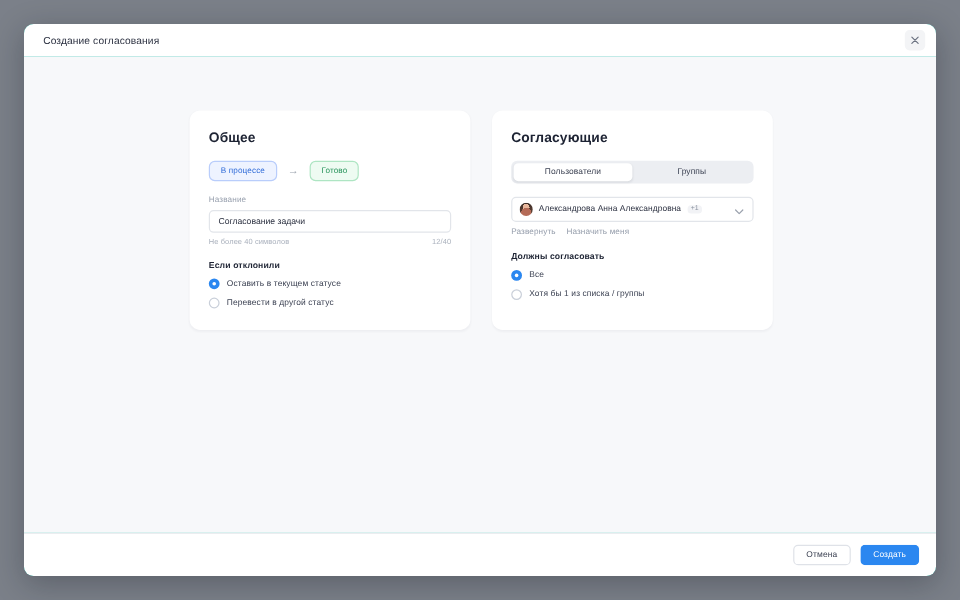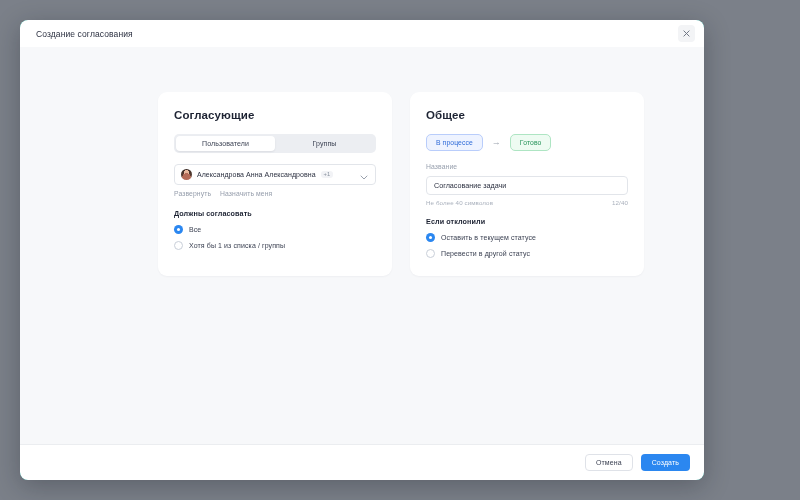--- a/index.html
+++ b/index.html
@@ -21,7 +21,7 @@
     position: absolute;
     left: 20px;
     top: 20px;
-    width: 684px;
+    width: 760px;
     height: 460px;
     background: #14b8a6;
     border-radius: 8px;

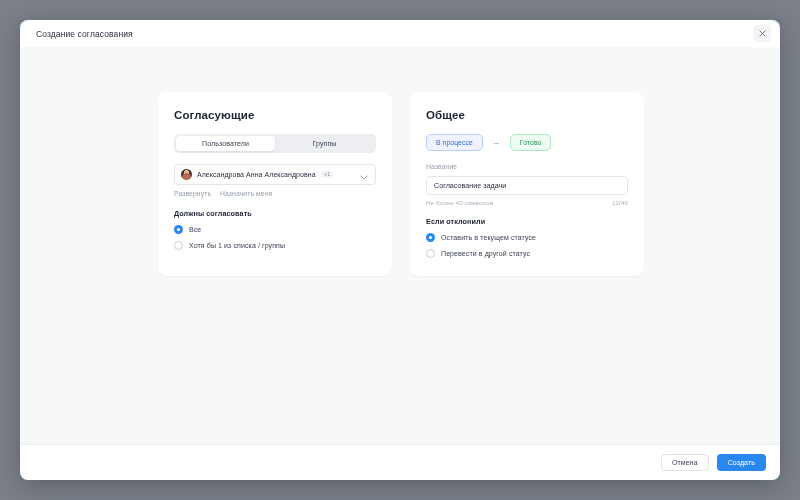--- a/index.html
+++ b/index.html
@@ -349,6 +349,34 @@
     <div class="cards">
 
       <div class="card">
+        <div class="card-title">Общее</div>
+
+        <div class="chip-row">
+          <span class="chip blue">В процессе</span>
+          <span class="chip-arrow">→</span>
+          <span class="chip green">Готово</span>
+        </div>
+
+        <div class="field-label">Название</div>
+        <input class="text-input" type="text" value="Согласование задачи" style="">
+        <div class="hint-row">
+          <span class="hint-text">Не более 40 символов</span>
+          <span class="hint-count">12/40</span>
+        </div>
+
+        <div class="group-label">Если отклонили</div>
+
+        <div class="radio-row">
+          <span class="radio checked"></span>
+          <span class="radio-text">Оставить в текущем статусе</span>
+        </div>
+        <div class="radio-row">
+          <span class="radio"></span>
+          <span class="radio-text">Перевести в другой статус</span>
+        </div>
+      </div>
+
+      <div class="card">
         <div class="card-title">Согласующие</div>
 
         <div class="tabs">
@@ -385,34 +413,6 @@
         </div>
       </div>
 
-      <div class="card">
-        <div class="card-title">Общее</div>
-
-        <div class="chip-row">
-          <span class="chip blue">В процессе</span>
-          <span class="chip-arrow">→</span>
-          <span class="chip green">Готово</span>
-        </div>
-
-        <div class="field-label">Название</div>
-        <input class="text-input" type="text" value="Согласование задачи" style="">
-        <div class="hint-row">
-          <span class="hint-text">Не более 40 символов</span>
-          <span class="hint-count">12/40</span>
-        </div>
-
-        <div class="group-label">Если отклонили</div>
-
-        <div class="radio-row">
-          <span class="radio checked"></span>
-          <span class="radio-text">Оставить в текущем статусе</span>
-        </div>
-        <div class="radio-row">
-          <span class="radio"></span>
-          <span class="radio-text">Перевести в другой статус</span>
-        </div>
-      </div>
-
     </div>
   </div>
 

